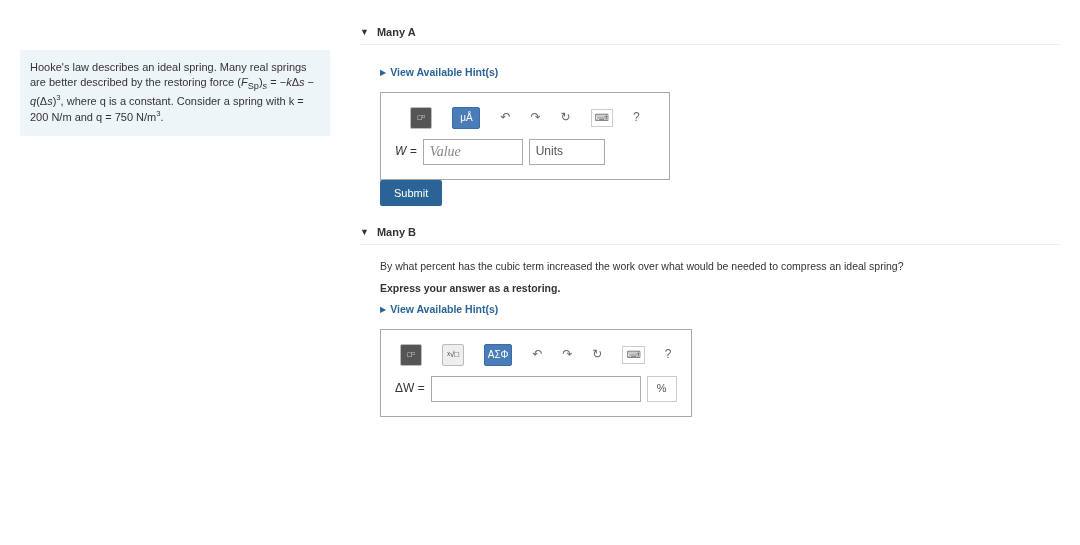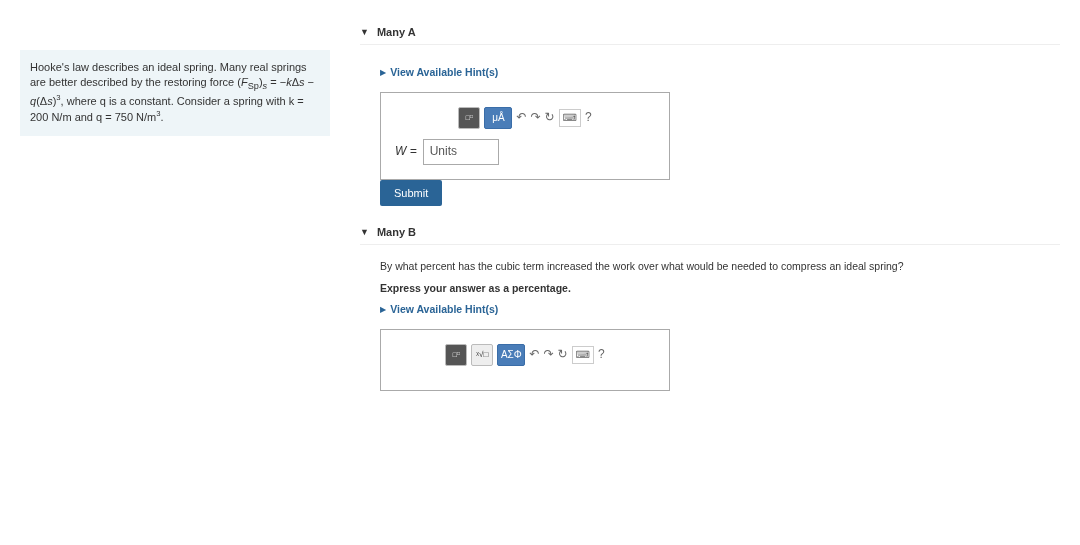--- a/index.html
+++ b/index.html
@@ -69,7 +69,7 @@
   .toolbar {
     display: flex;
     align-items: center;
-    gap: 4px;
+    gap: 20px;
     margin-bottom: 10px;
     justify-content: center;
   }

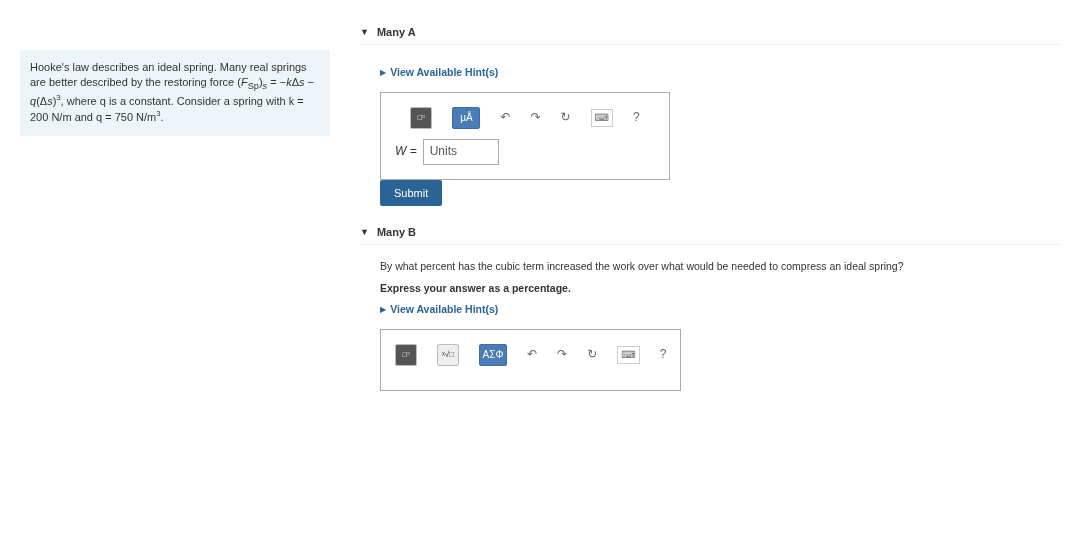--- a/index.html
+++ b/index.html
@@ -176,6 +176,7 @@
         </div>
         <div class="input-row">
           <span class="var-label">W =</span>
+          <div class="value-input w100">Value</div>
           <div class="value-input w70" style="font-family:sans-serif;font-style:normal;font-size:12px;color:#555;">Units</div>
         </div>
       </div>

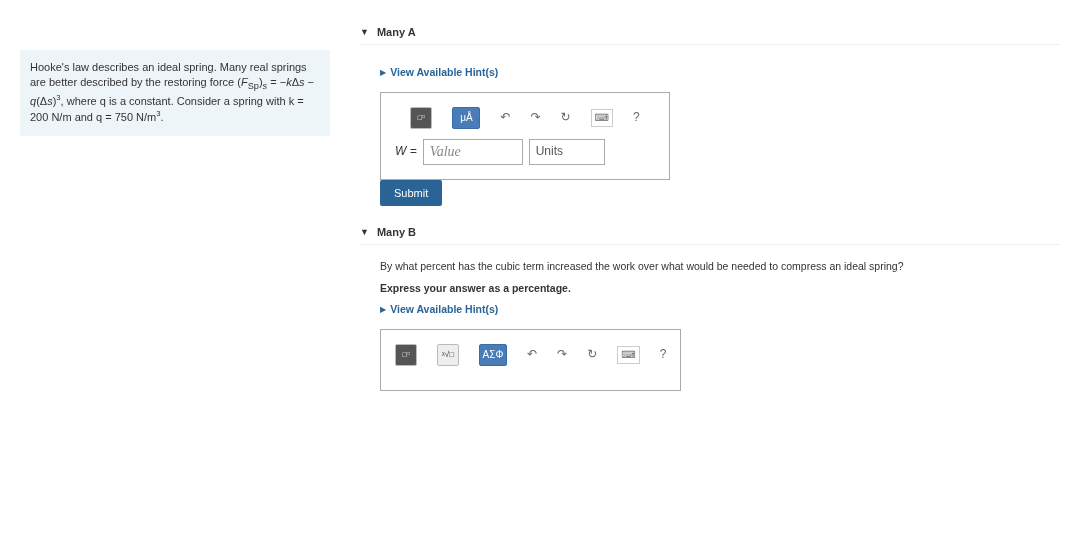--- a/index.html
+++ b/index.html
@@ -191,7 +191,7 @@
     </div>
     <div class="part-body">
       <div>By what percent has the cubic term increased the work over what would be needed to compress an ideal spring?</div>
-      <div style="margin-top:8px;"><b>Express your answer as a percentage.</b></div>
+      <div style="margin-top:8px;"><b>Express your answer as a restoring.</b></div>
       <div class="hints">
         <span class="tri">▶</span>
         <b>View Available Hint(s)</b>

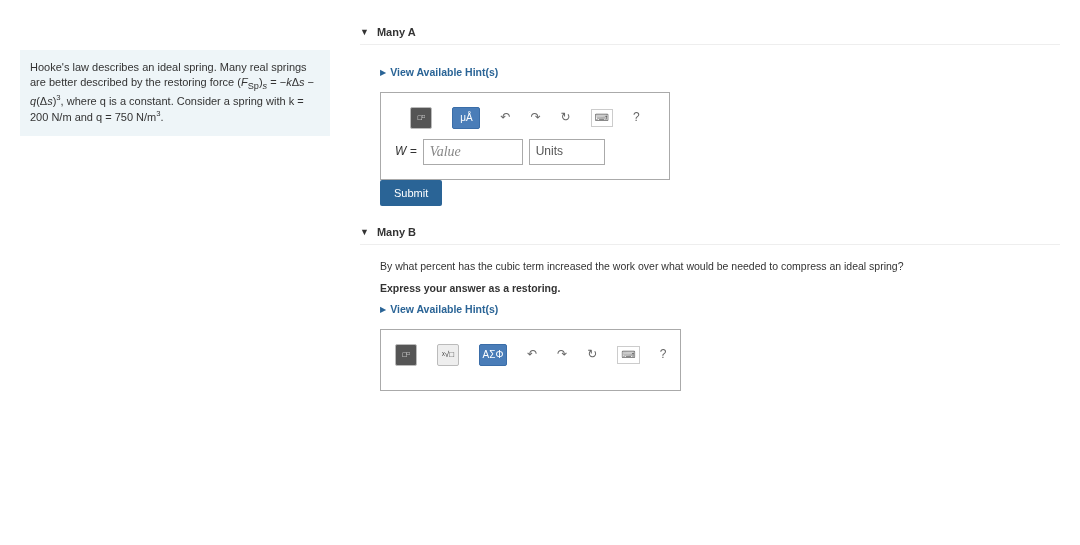--- a/index.html
+++ b/index.html
@@ -208,6 +208,11 @@
           <span class="tool-ic" style="font-size:10px;border:1px solid #ccc;padding:1px 3px;">⌨</span>
           <span class="tool-ic">?</span>
         </div>
+        <div class="input-row">
+          <span class="var-label" style="font-style:normal;">ΔW =</span>
+          <div class="value-input w210"></div>
+          <div class="unit-suffix">%</div>
+        </div>
       </div>
     </div>
   </div>

